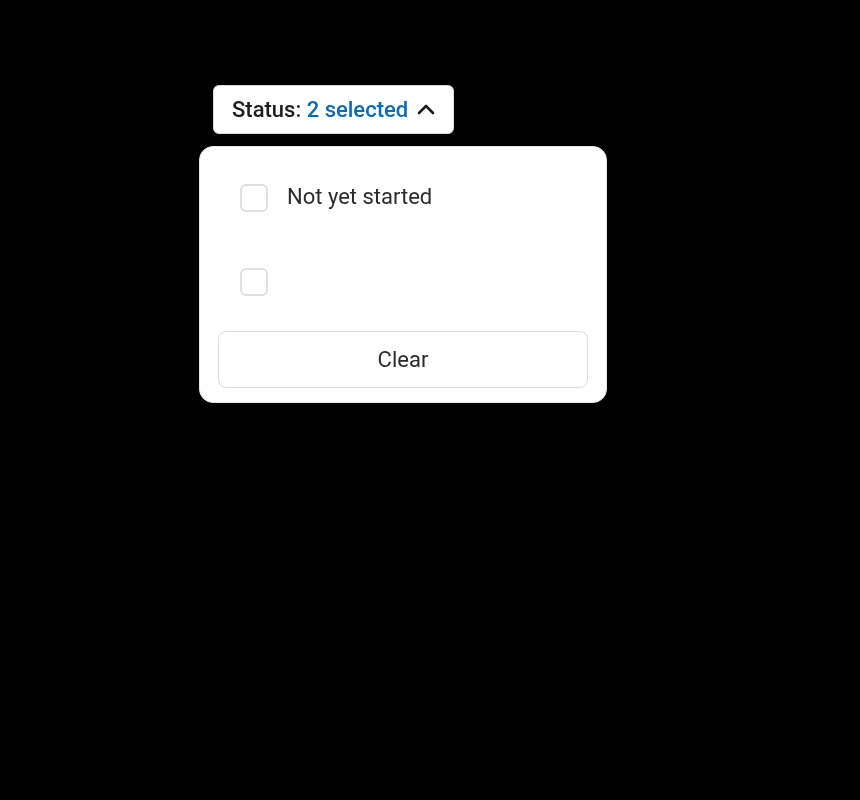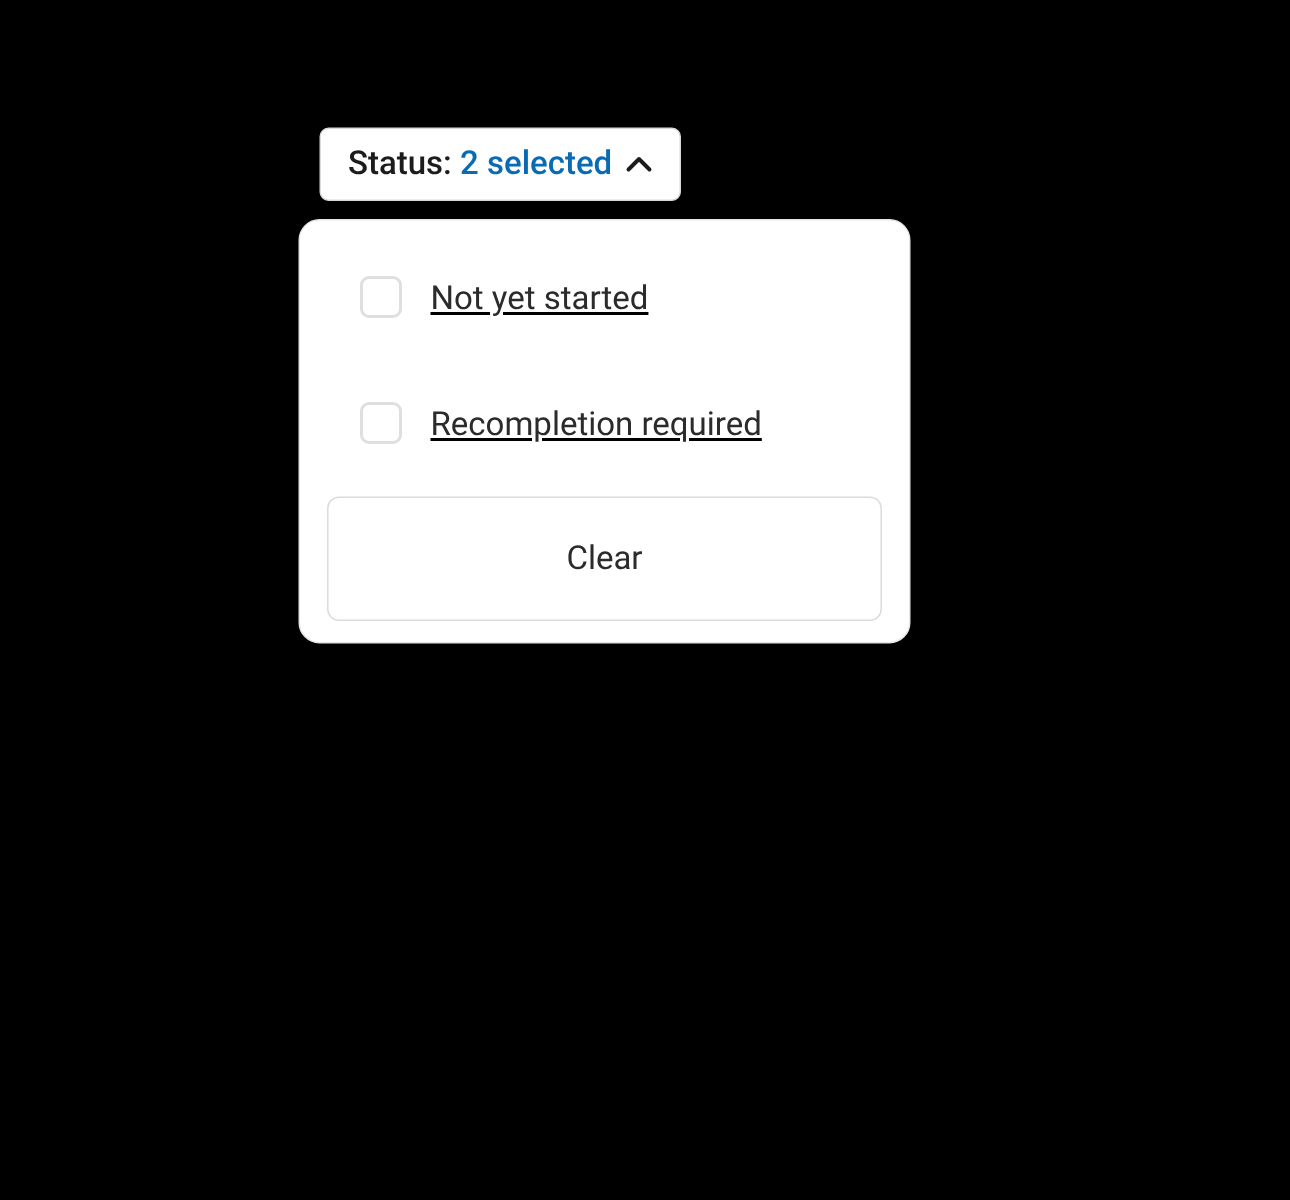--- a/index.html
+++ b/index.html
@@ -61,12 +61,11 @@
     }
     .option {
       display: flex;
-      align-items: flex-end;
+      align-items: flex-start;
       gap: 19px;
       padding: 11px 22px 11px 22px;
       cursor: pointer;
       margin-bottom: 34px;
-      text-decoration: underline;
     }
     .option:last-of-type {
       margin-bottom: 24px;

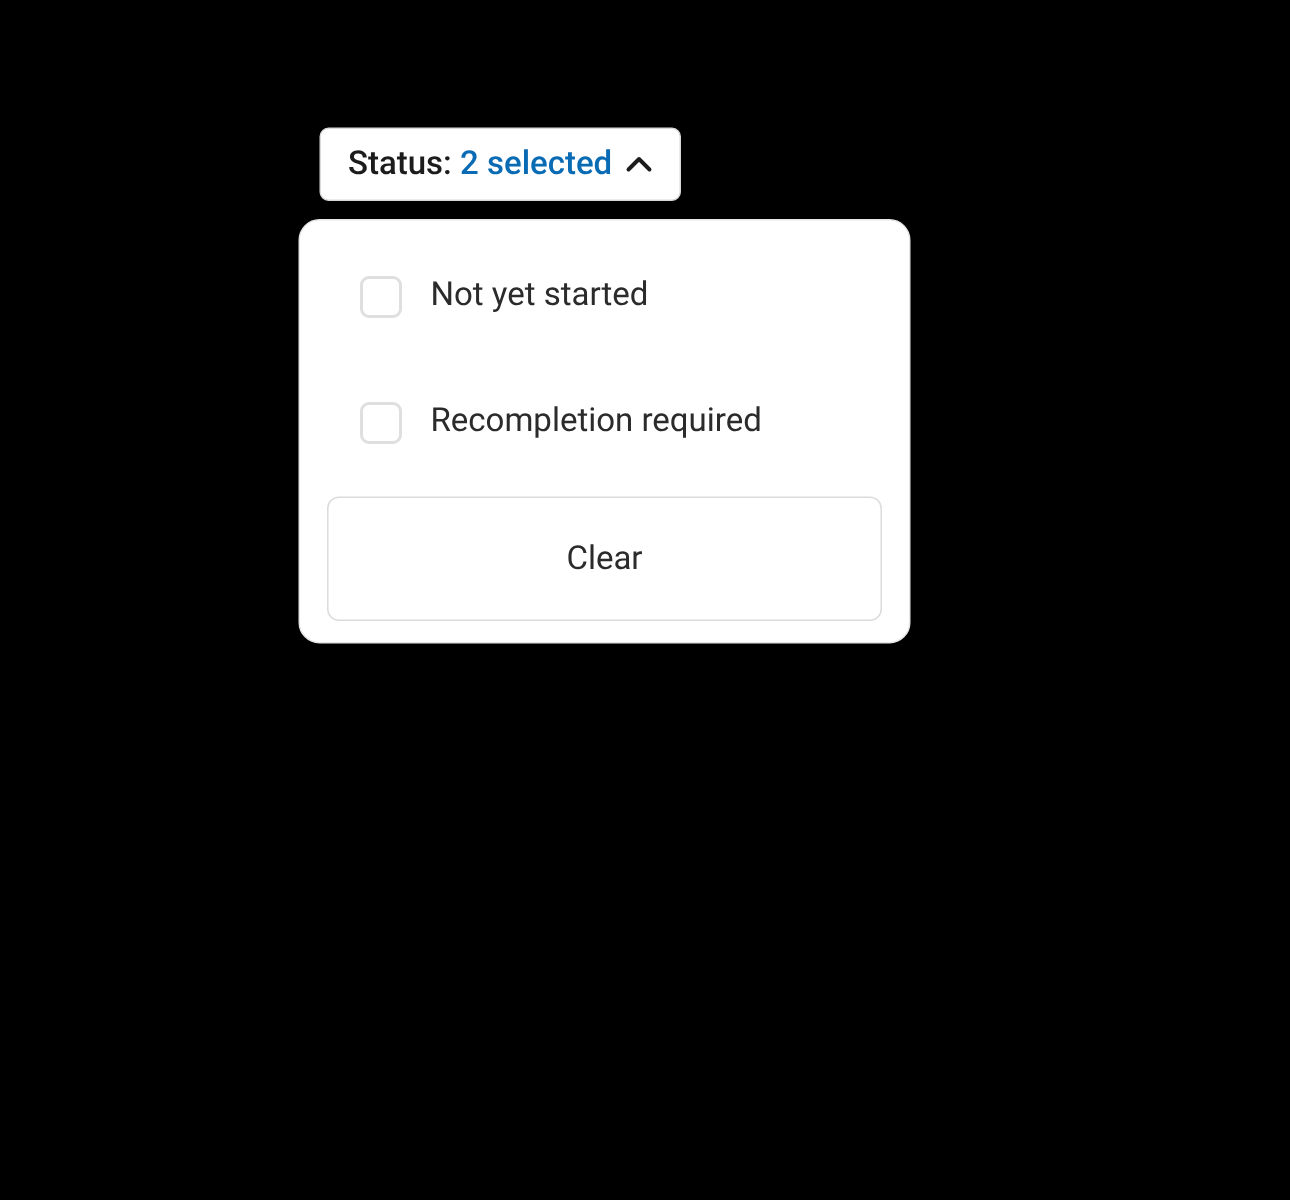--- a/index.html
+++ b/index.html
@@ -133,7 +133,6 @@
 
     <div class="option">
       <span class="checkbox unchecked"></span>
-      <span class="option-label">Recompletion required</span>
     </div>
 
     <button class="clear-btn">Clear</button>

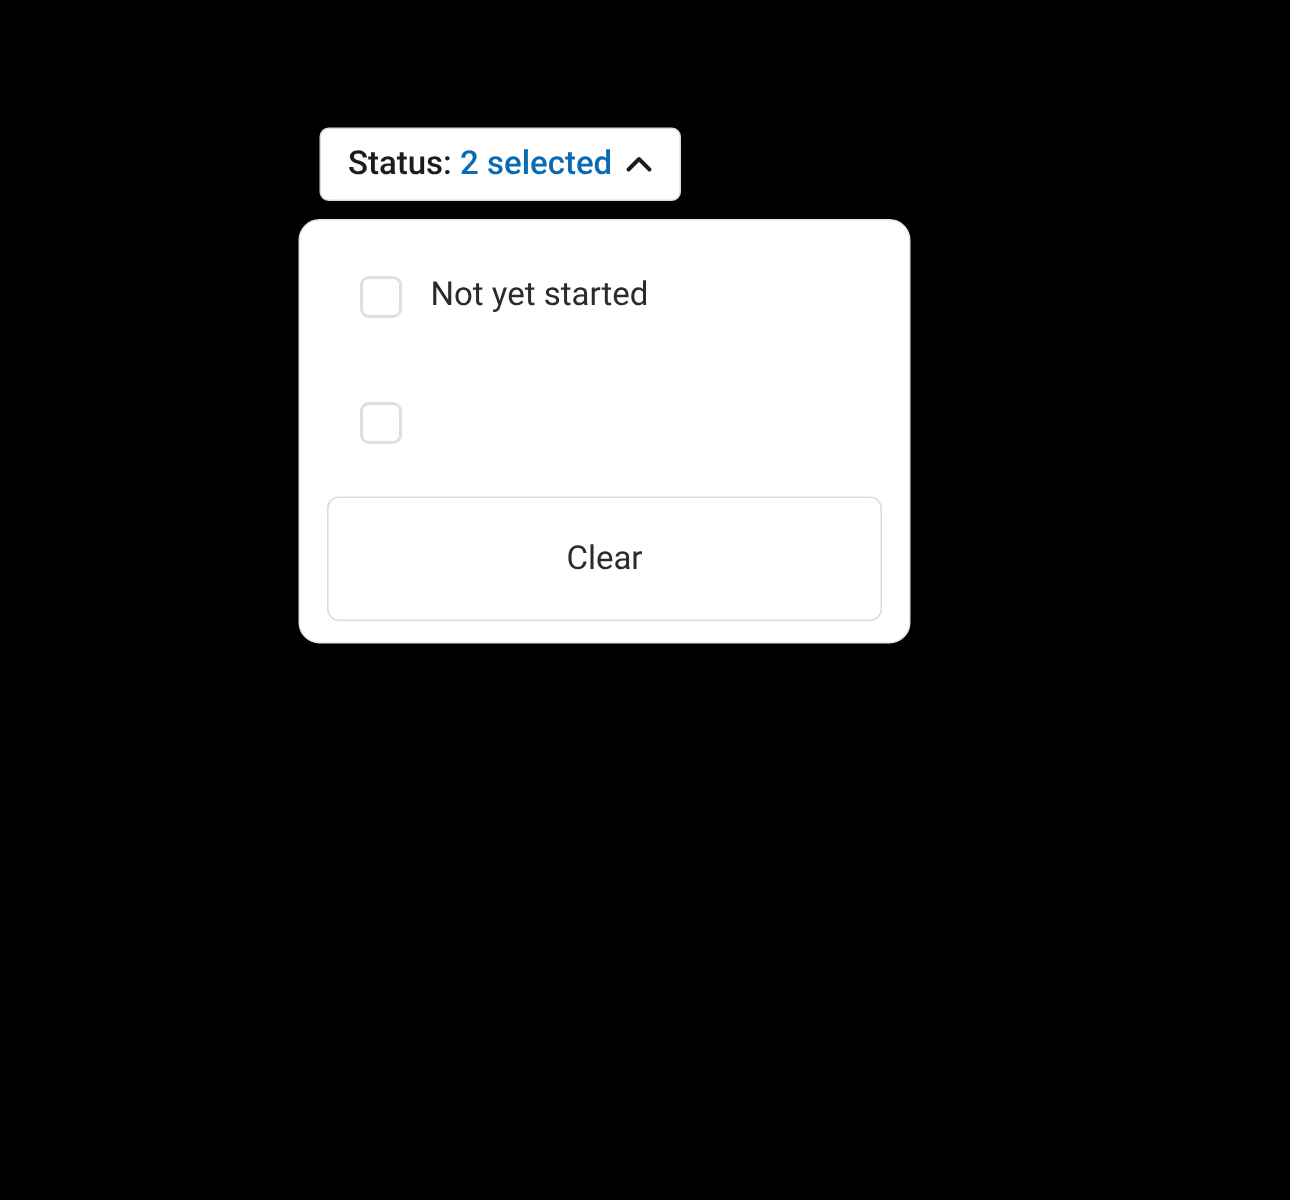--- a/index.html
+++ b/index.html
@@ -100,7 +100,7 @@
       background: #fff;
       border: 1px solid #dcdcdc;
       border-radius: 8px;
-      padding: 28px 0;
+      padding: 15px 0;
       font-size: 22px;
       color: #2b2b2b;
       cursor: pointer;

